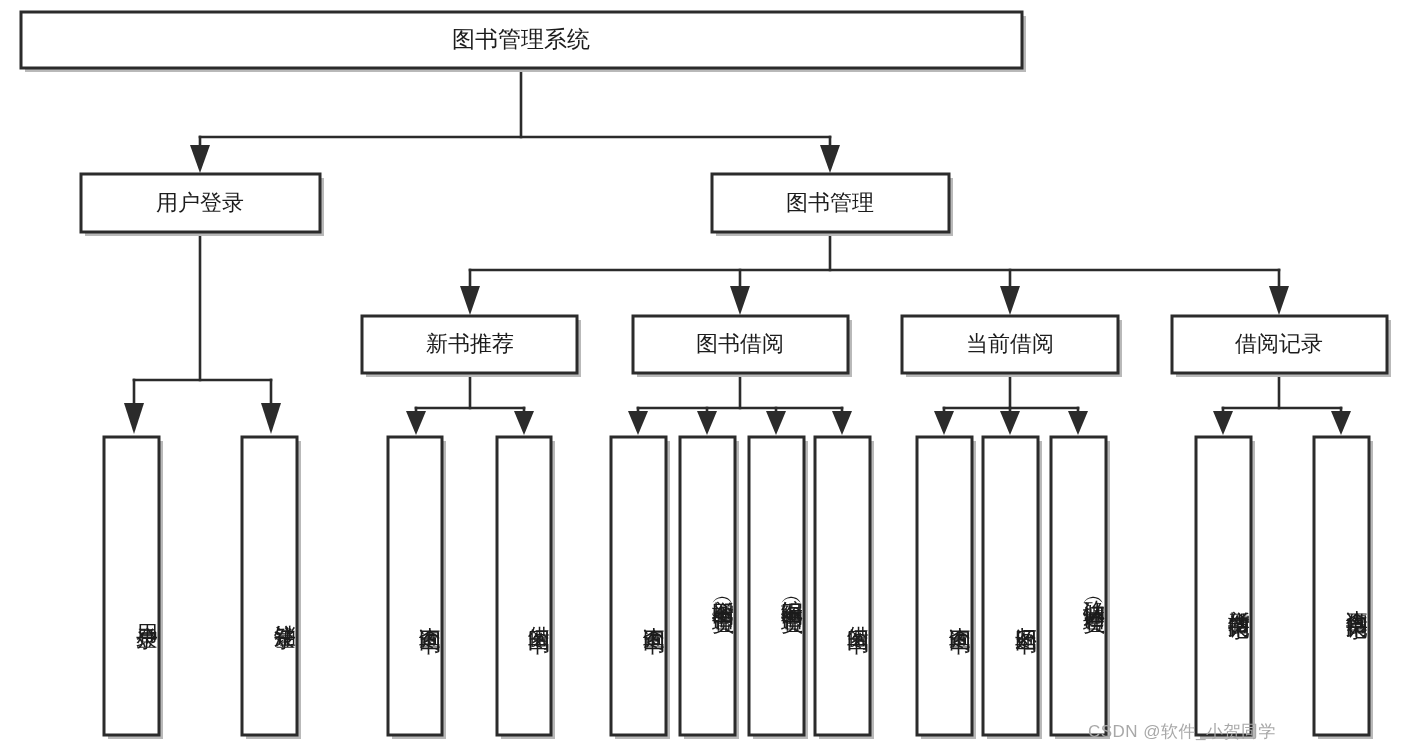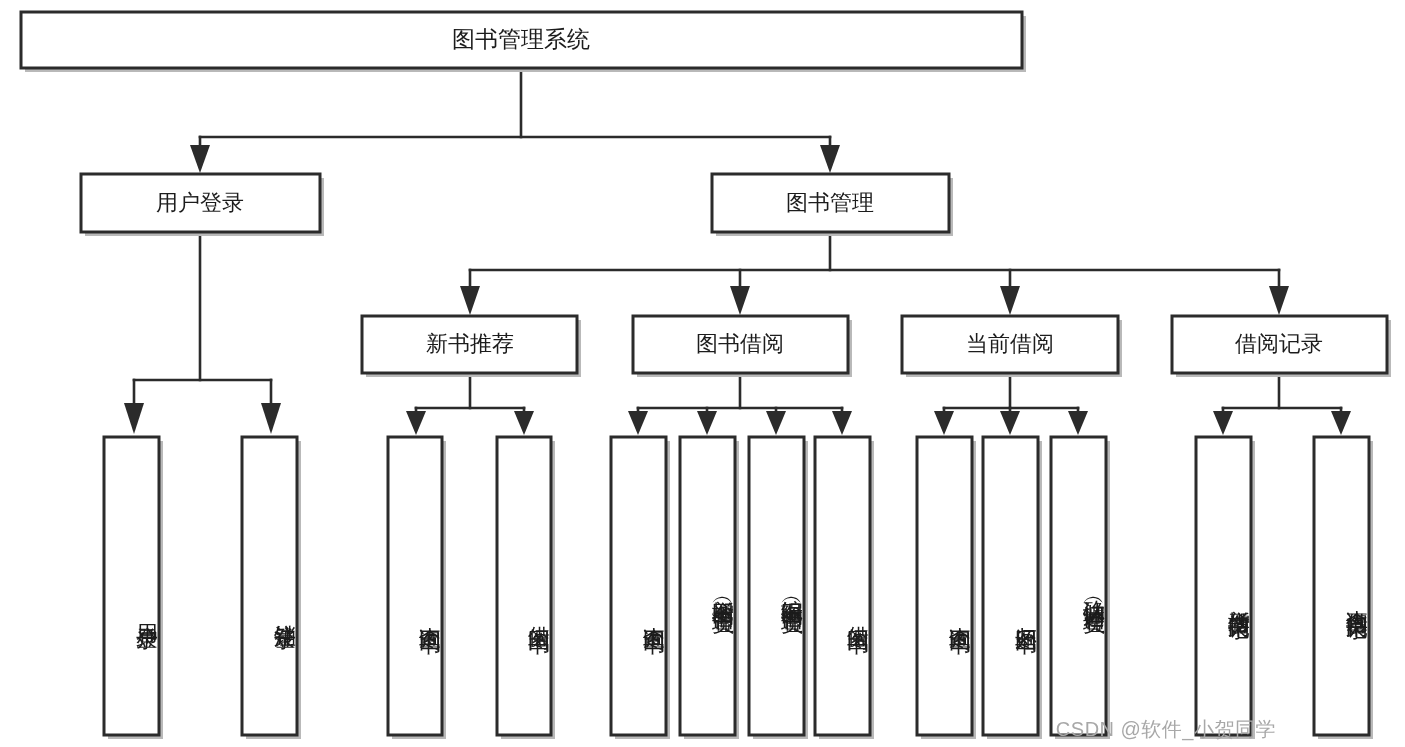--- a/index.html
+++ b/index.html
@@ -77,7 +77,7 @@
     right: 14px;
     bottom: 4px;
     font-family: "Liberation Sans", "DejaVu Sans", sans-serif;
-    font-size: 20px;
+    font-size: 17px;
     color: #a8a8a8;
     letter-spacing: 0.5px;
     white-space: nowrap;

